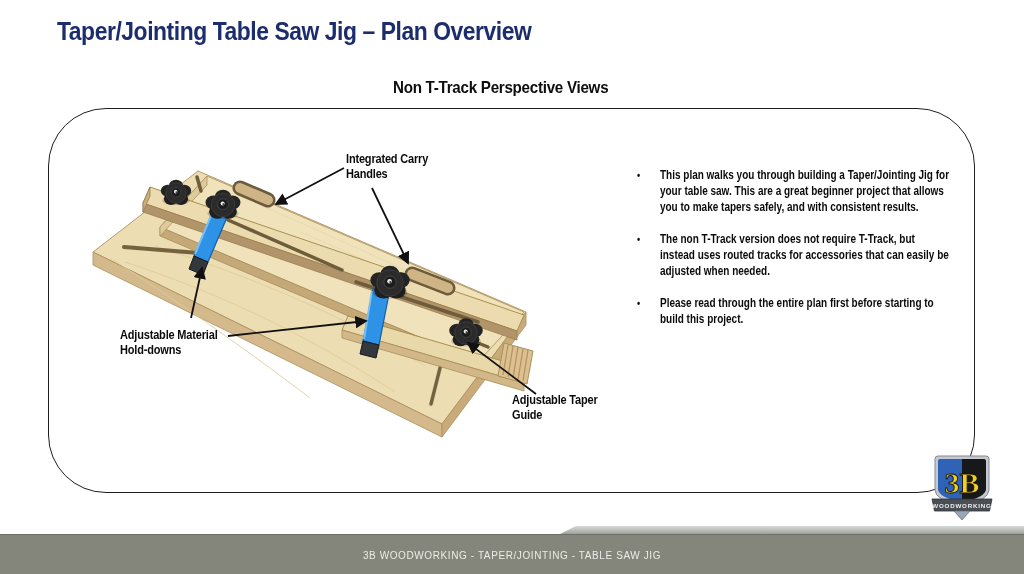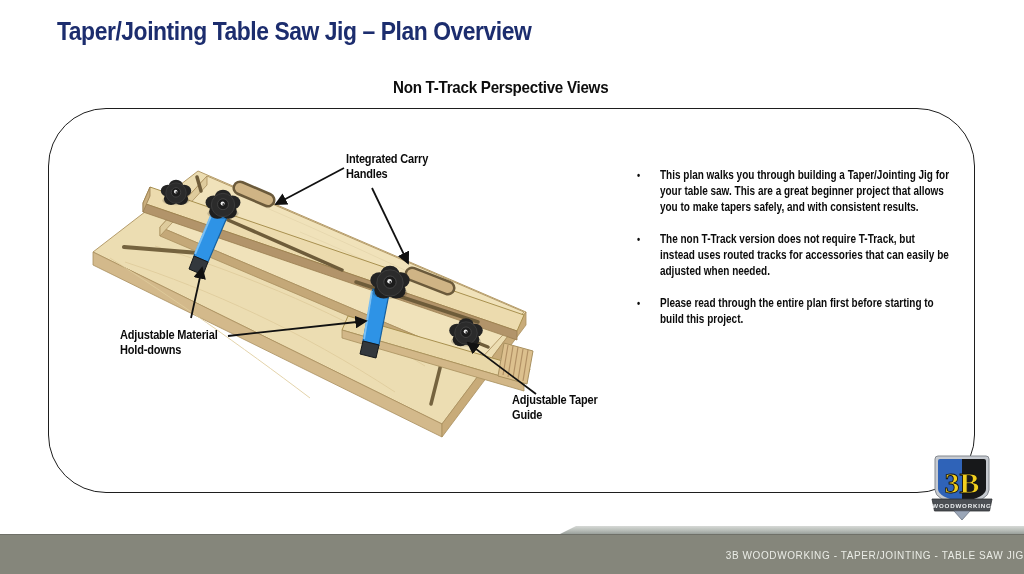--- a/index.html
+++ b/index.html
@@ -43,7 +43,7 @@
                  clip-path:polygon(16px 0,100% 0,100% 100%,0 100%);}
   .footer-bar{position:absolute;left:0;top:534px;width:1024px;height:40px;
               background:#85867b;border-top:1px solid #6f7068;
-              display:flex;align-items:center;justify-content:flex-end;}
+              display:flex;align-items:center;justify-content:center;}
   .footer-text{color:#eaece6;font-size:10px;letter-spacing:.6px;}
 
   

